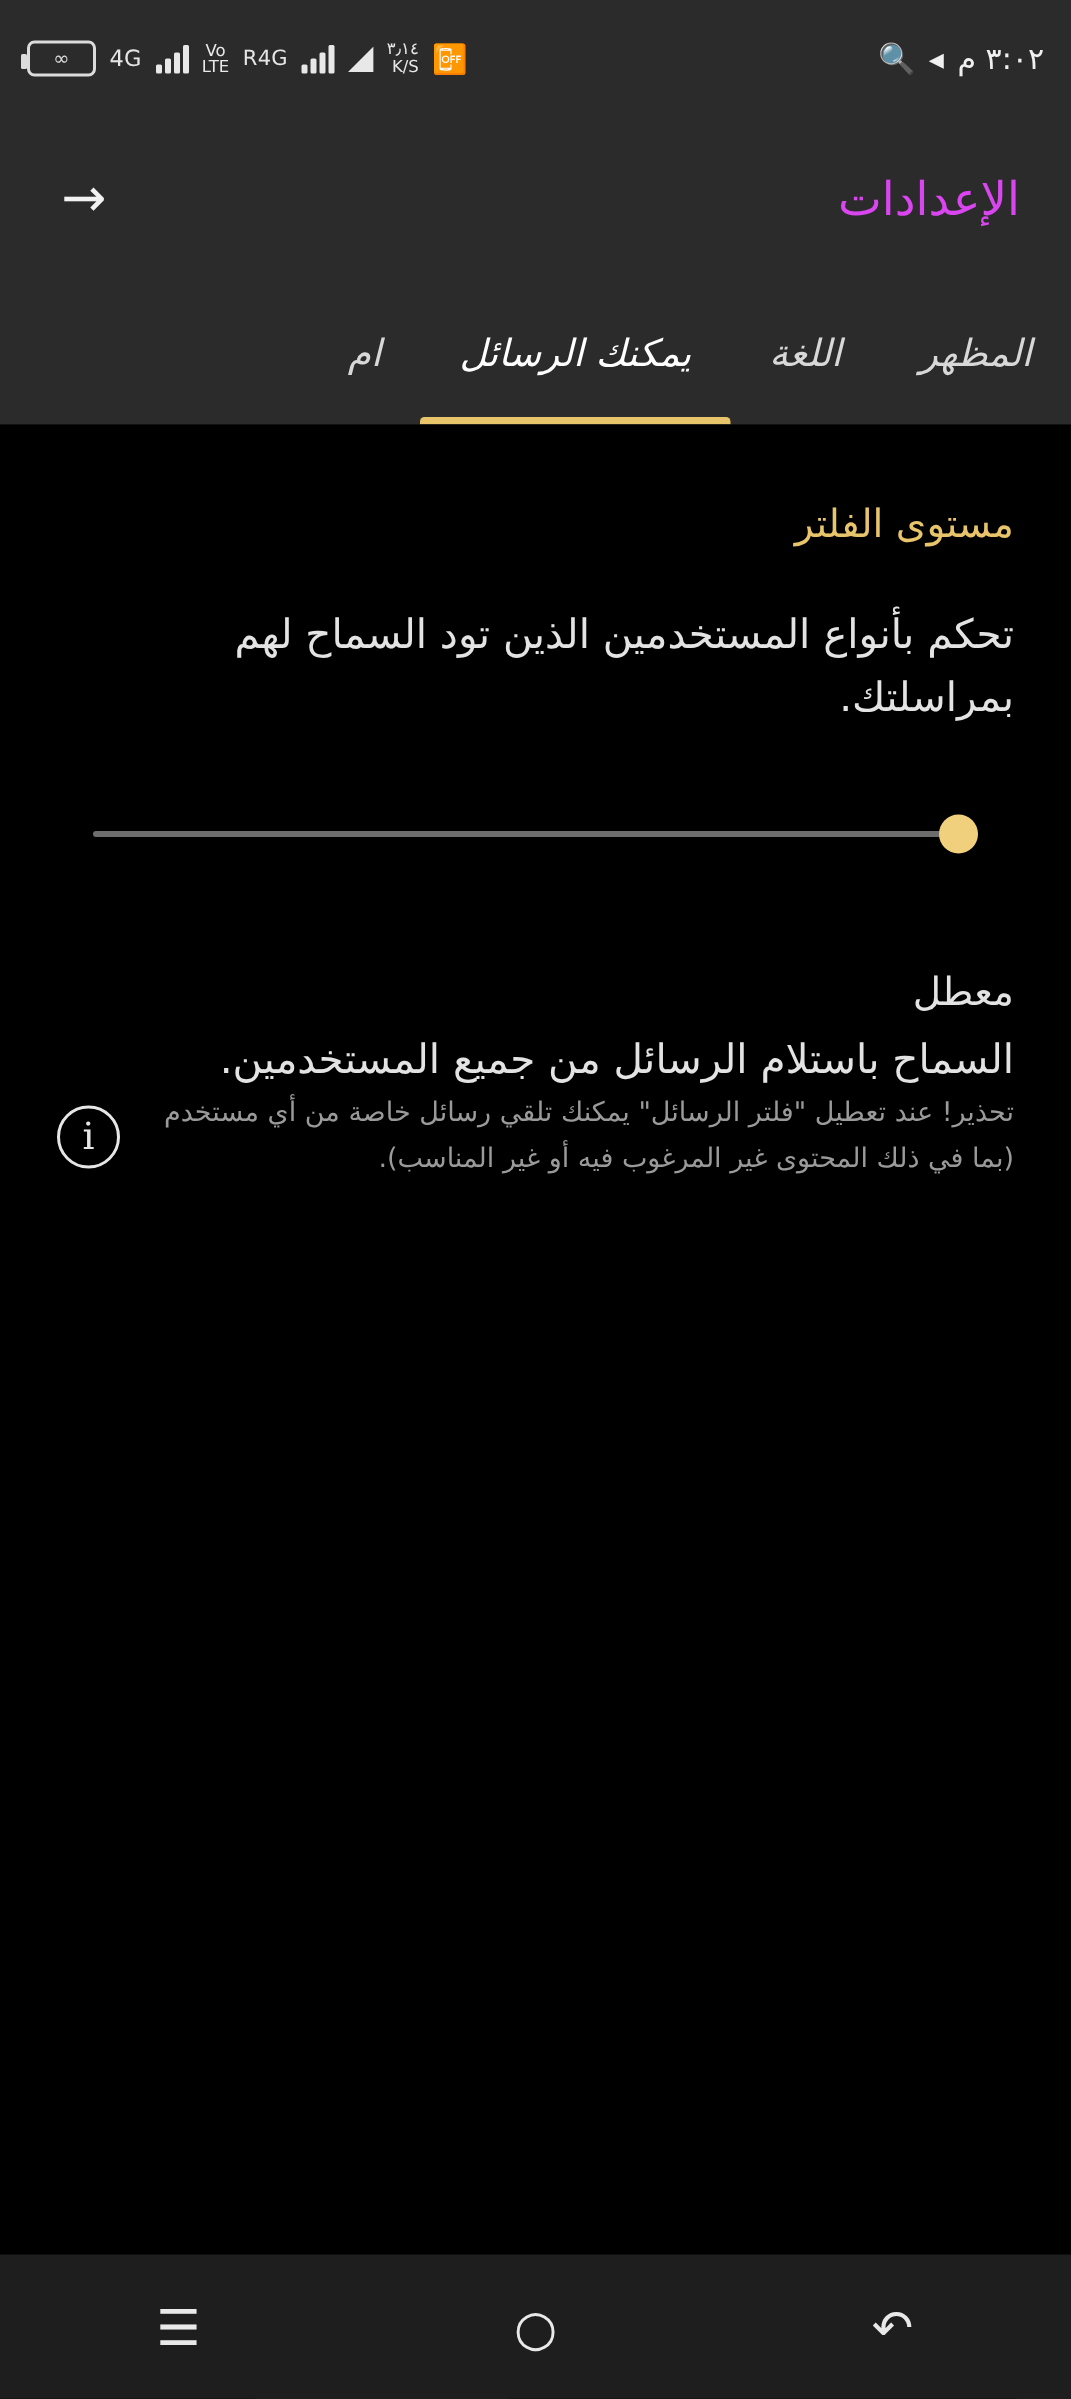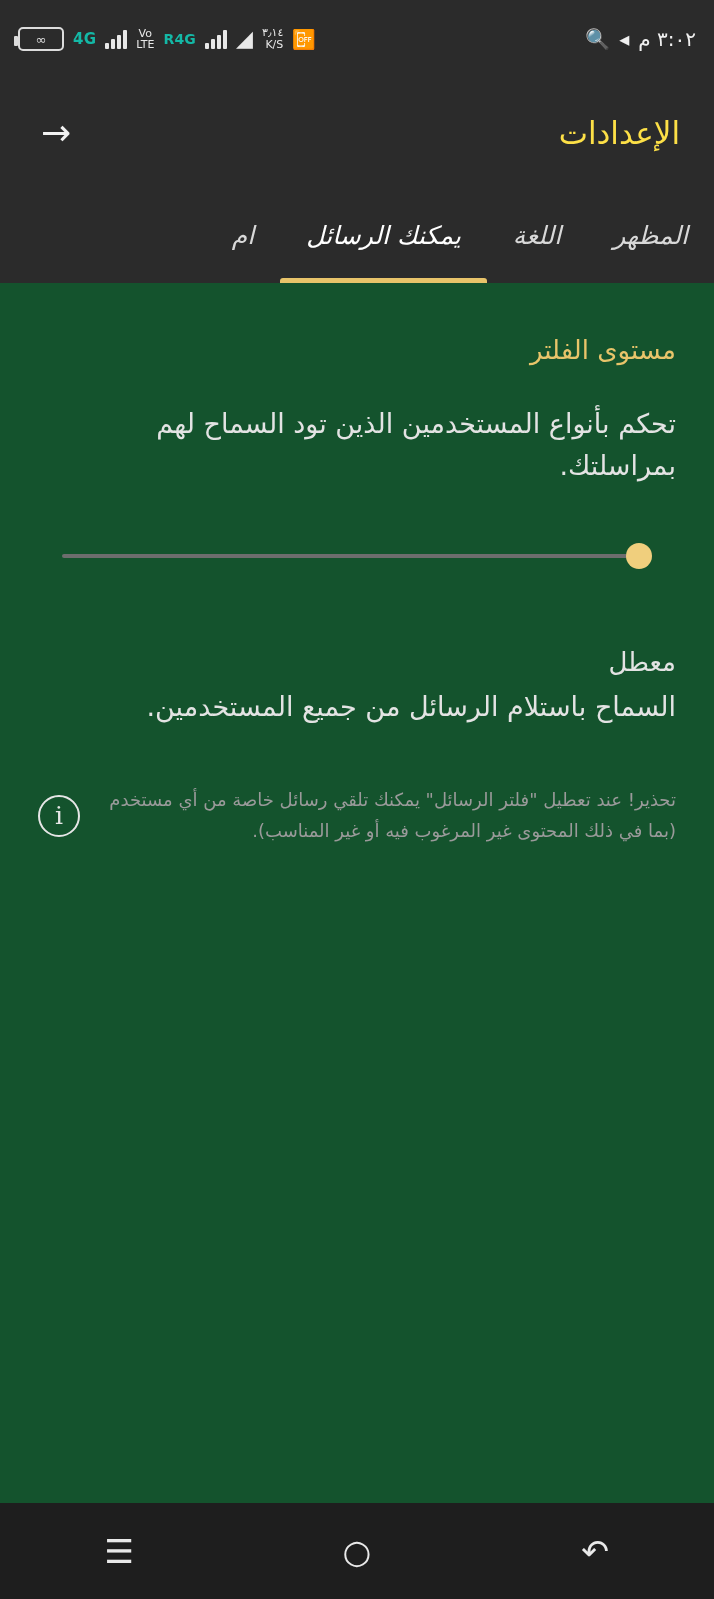--- a/index.html
+++ b/index.html
@@ -36,7 +36,7 @@
     content: ""; position: absolute; left: -6px; top: 7px;
     width: 4px; height: 10px; background: #dcdcdc; border-radius: 1px;
   }
-  .net-label { color: #14b8a6; font-size: 15px; letter-spacing: .2px; font-weight: bold; }
+  .net-label { color: #e5e5e5; font-size: 15px; letter-spacing: .2px; }
   .net-stack { display: flex; flex-direction: column; align-items: center; line-height: 1.0; }
   .net-stack span { color: #e8e8e8; font-size: 11px; }
   .bars { display: flex; align-items: flex-end; gap: 2px; height: 20px; }

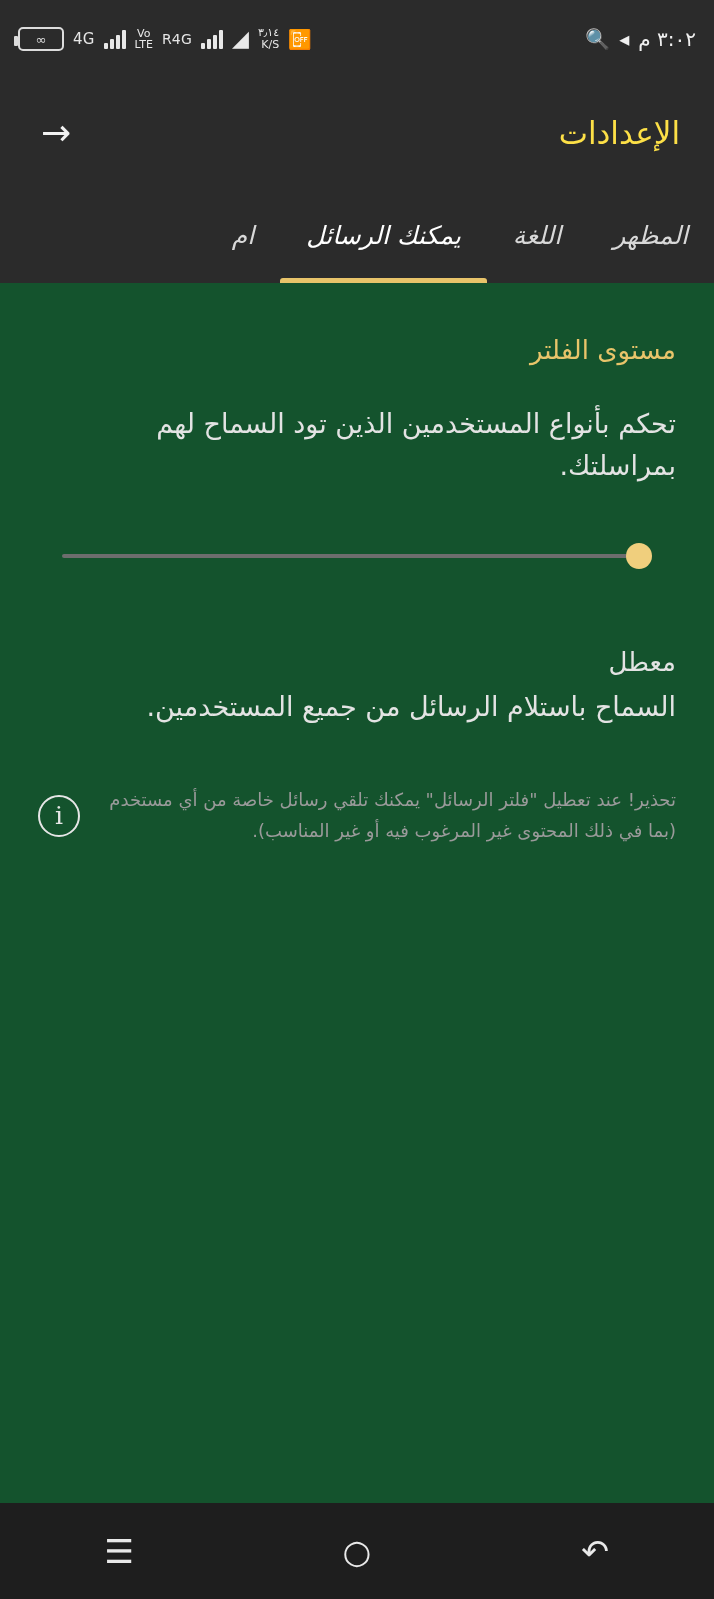--- a/index.html
+++ b/index.html
@@ -63,7 +63,7 @@
     flex: 0 0 auto;
   }
   .appbar .title {
-    color: #fde047;
+    color: #d946ef;
     font-size: 31px;
     flex: 1;
     text-align: right;

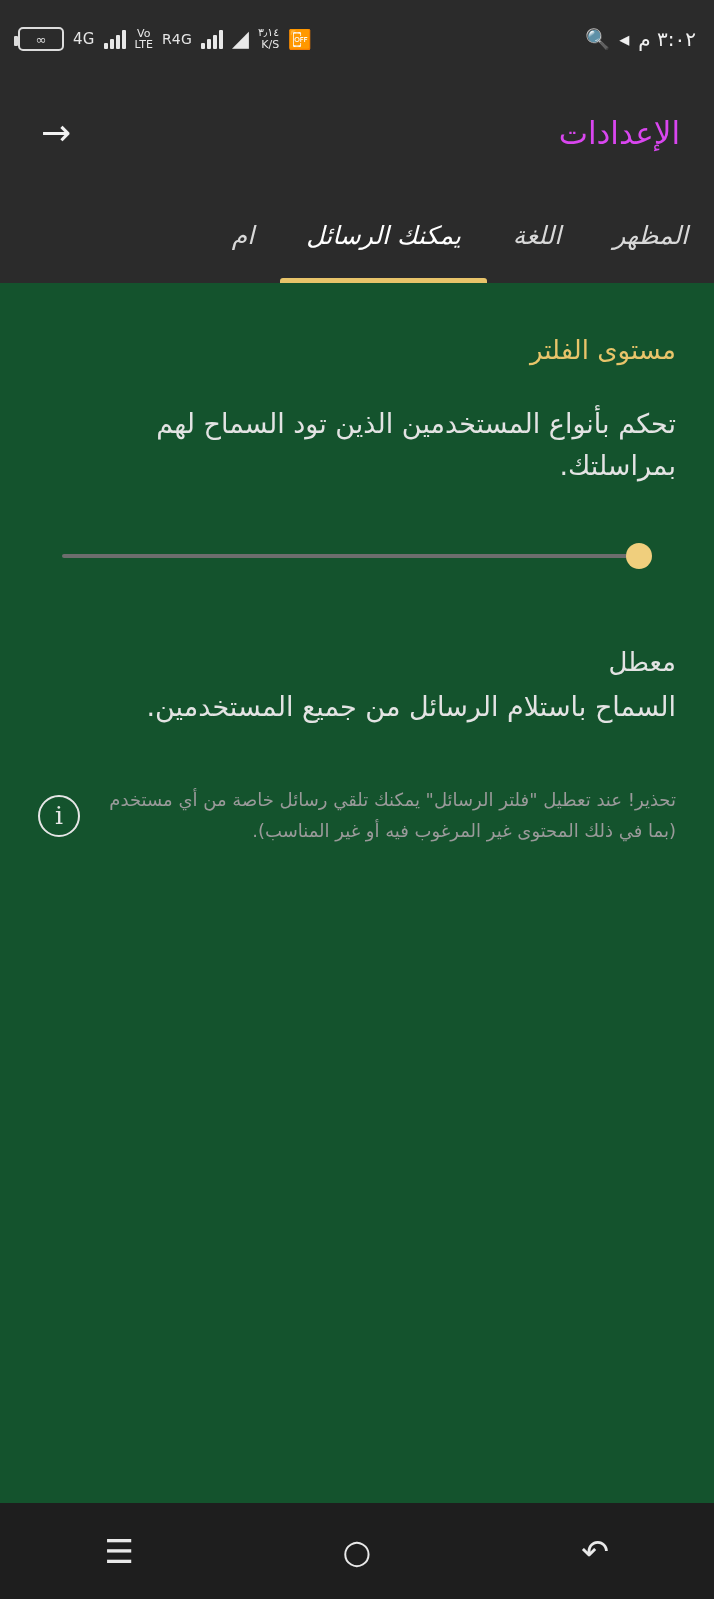--- a/index.html
+++ b/index.html
@@ -114,7 +114,7 @@
   
   .content {
     flex: 1 1 auto;
-    background: #14532d;
+    background: #000000;
     padding: 52px 38px 0 38px;
     overflow: hidden;
     position: relative;

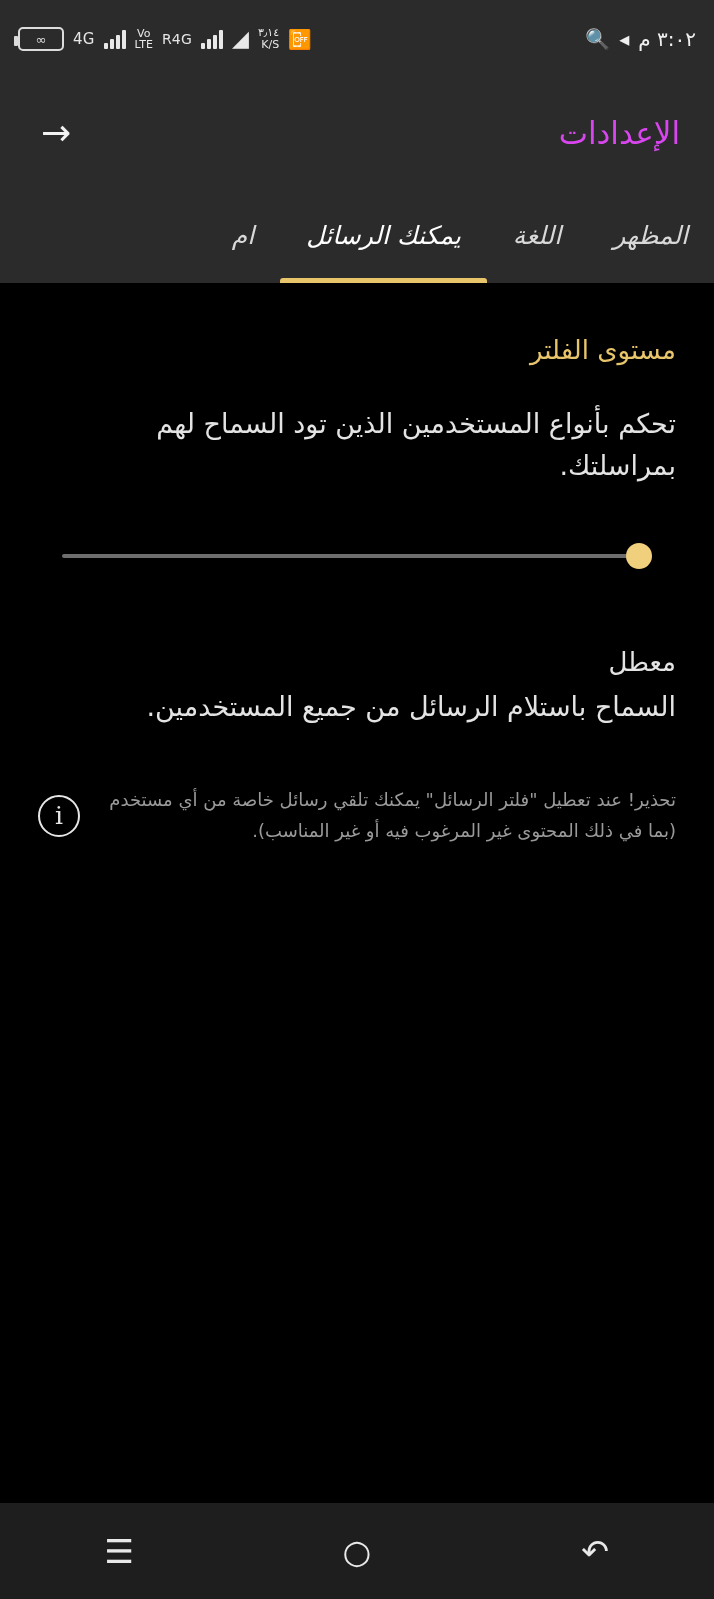--- a/index.html
+++ b/index.html
@@ -171,7 +171,6 @@
     font-size: 27px;
     text-align: right;
     line-height: 1.5;
-    margin-bottom: 58px;
   }
 
   .warn-row {

